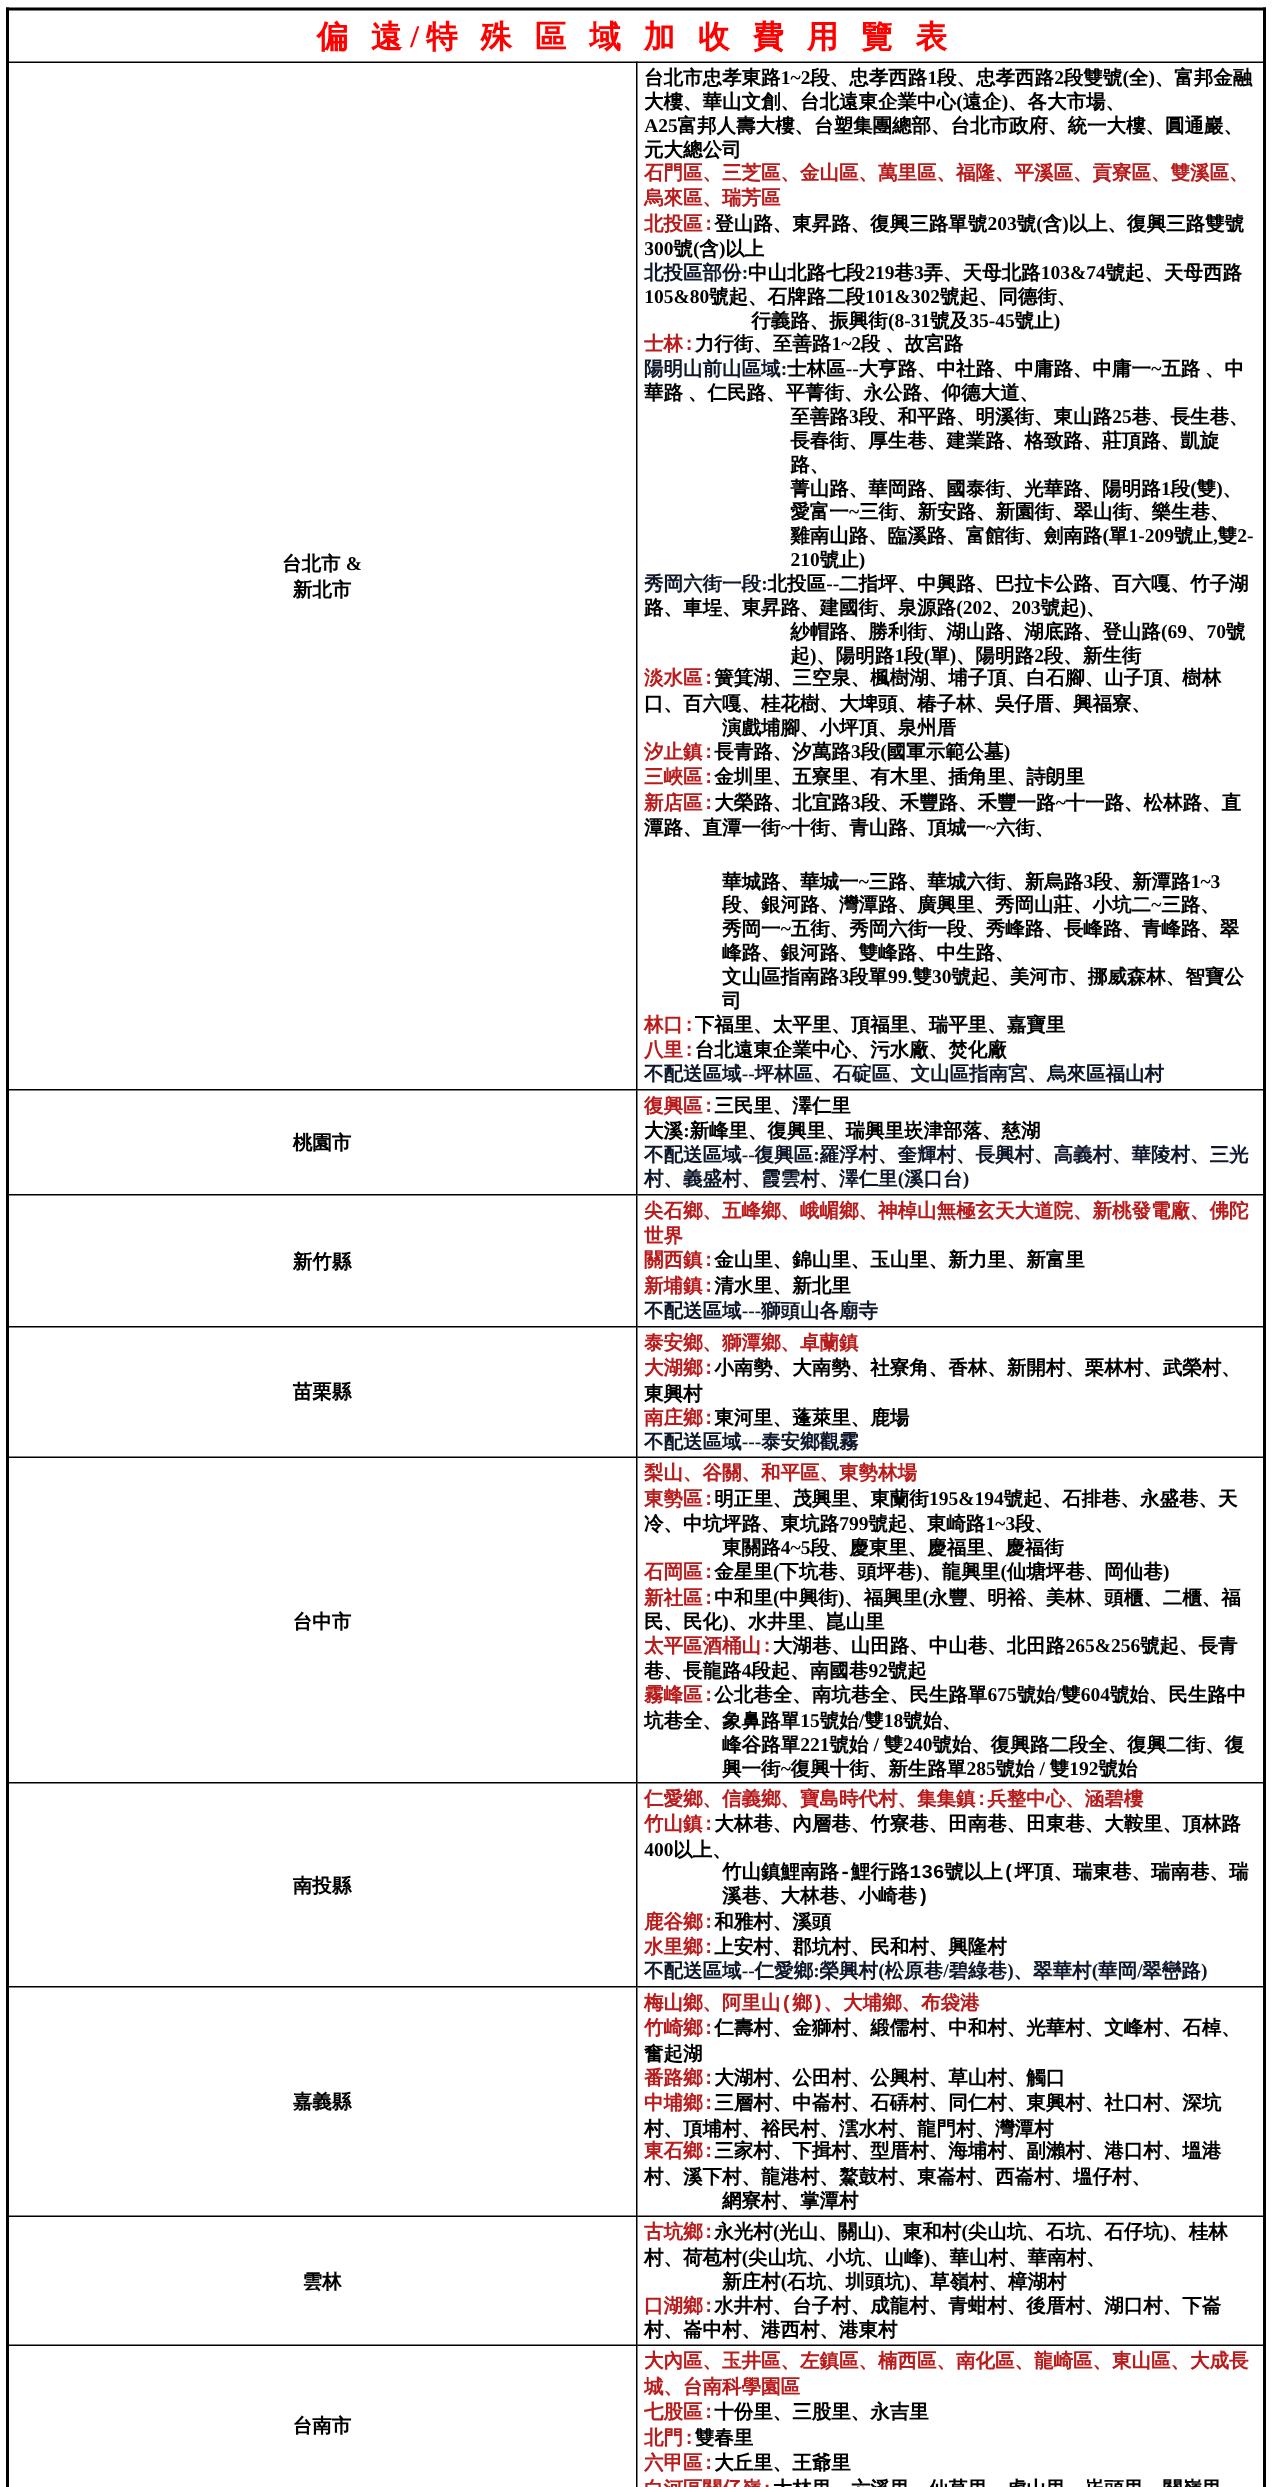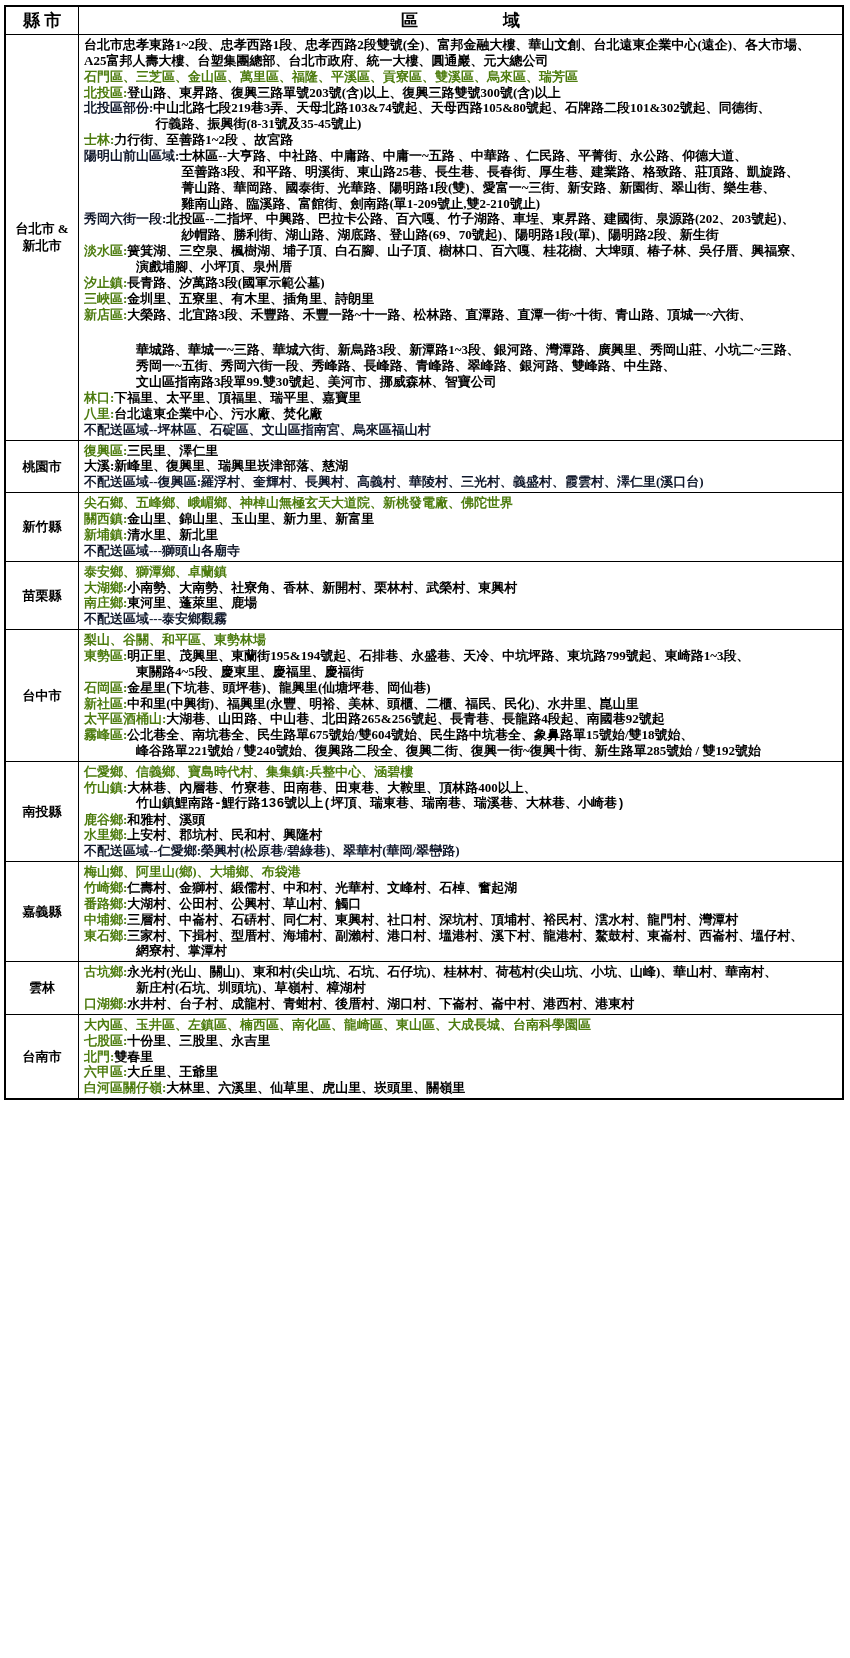--- a/index.html
+++ b/index.html
@@ -24,6 +24,11 @@
 <div class="page">
   <table class="fee">
     <tbody>
+      <tr>
+        <td class="title-cell" colspan="2">
+          <span class="title-text">偏 遠/特 殊 區 域 加 收 費 用 覽 表</span>
+        </td>
+      </tr>
       <tr>
         <td class="hdr-county">縣 市</td>
         <td class="hdr-region">區　　　　　域</td>

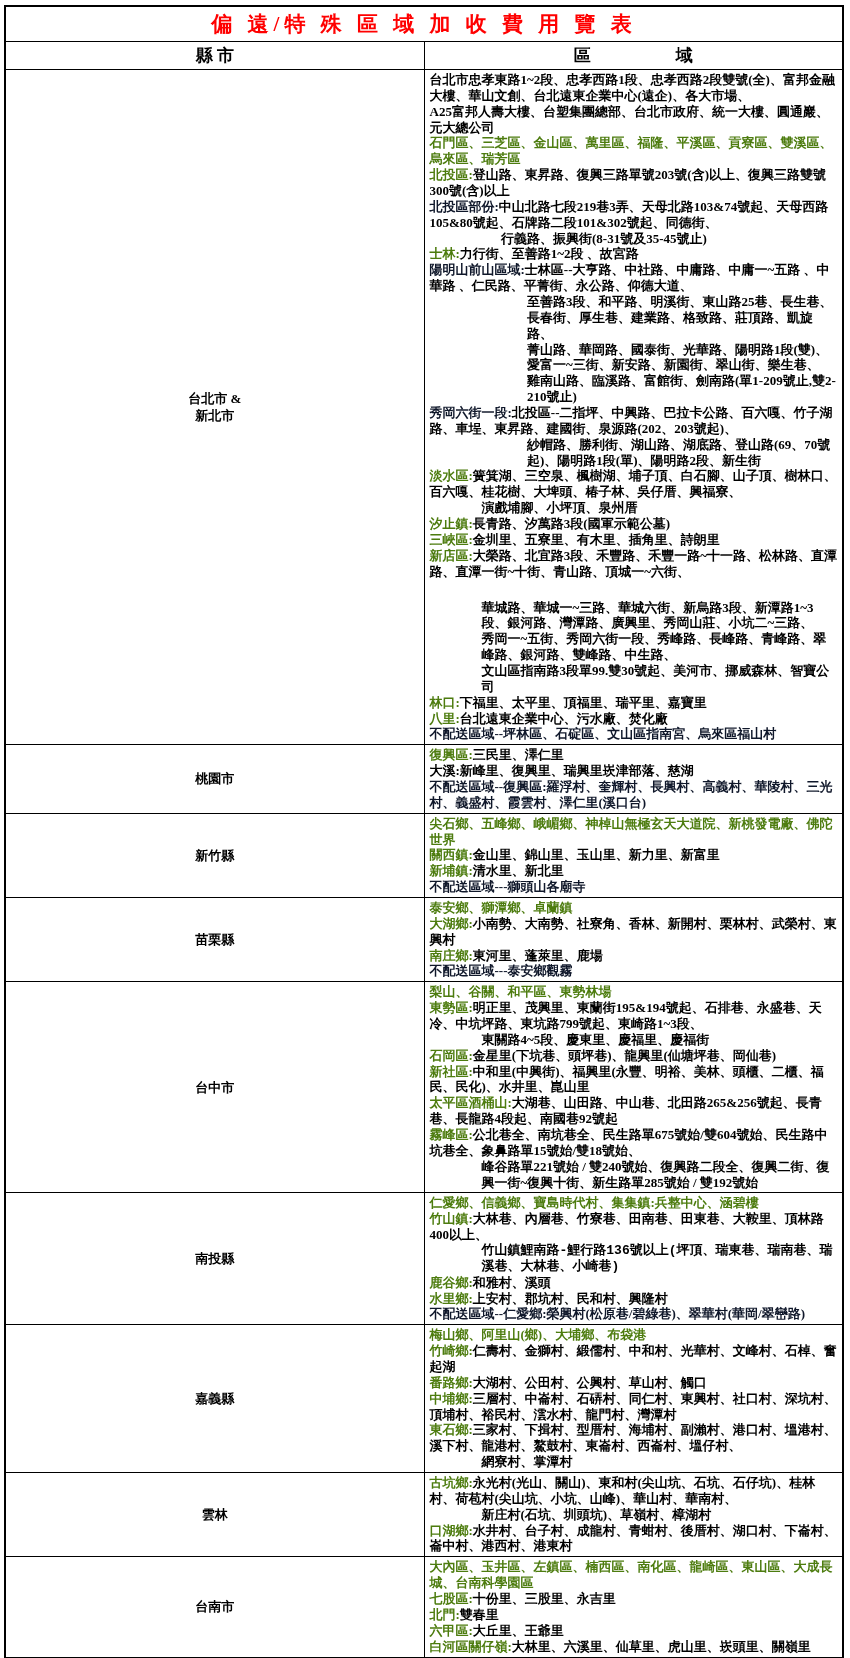--- a/index.html
+++ b/index.html
@@ -28,10 +28,6 @@
         <td class="title-cell" colspan="2">
           <span class="title-text">偏 遠/特 殊 區 域 加 收 費 用 覽 表</span>
         </td>
-      </tr>
-      <tr>
-        <td class="hdr-county">縣 市</td>
-        <td class="hdr-region">區　　　　　域</td>
       </tr>
     </tbody>
     <tbody>

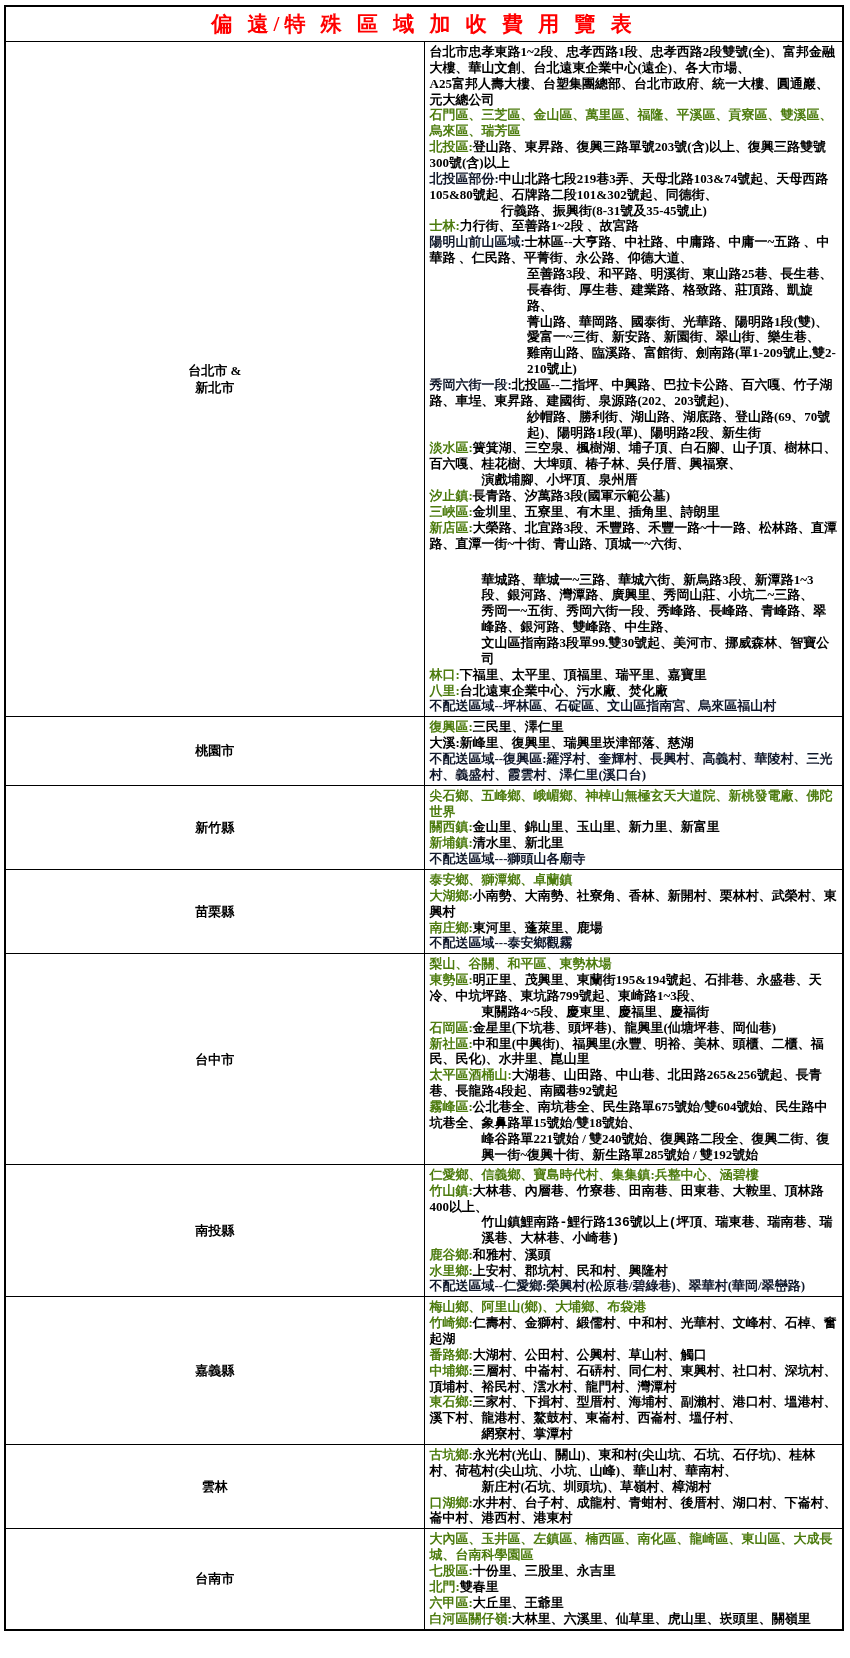--- a/index.html
+++ b/index.html
@@ -15,7 +15,7 @@
   td.regions{font-size:13px;padding:2px 4px 2px 5px;line-height:1.22;vertical-align:middle;}
   .line{white-space:normal;}
   .k{color:#000;}
-  .b{color:#4d7c0f;}
+  .b{color:#b91c1c;font-family:Liberation Mono, monospace;}
   .r{color:#0f172a;}
 </style>
 </head>

